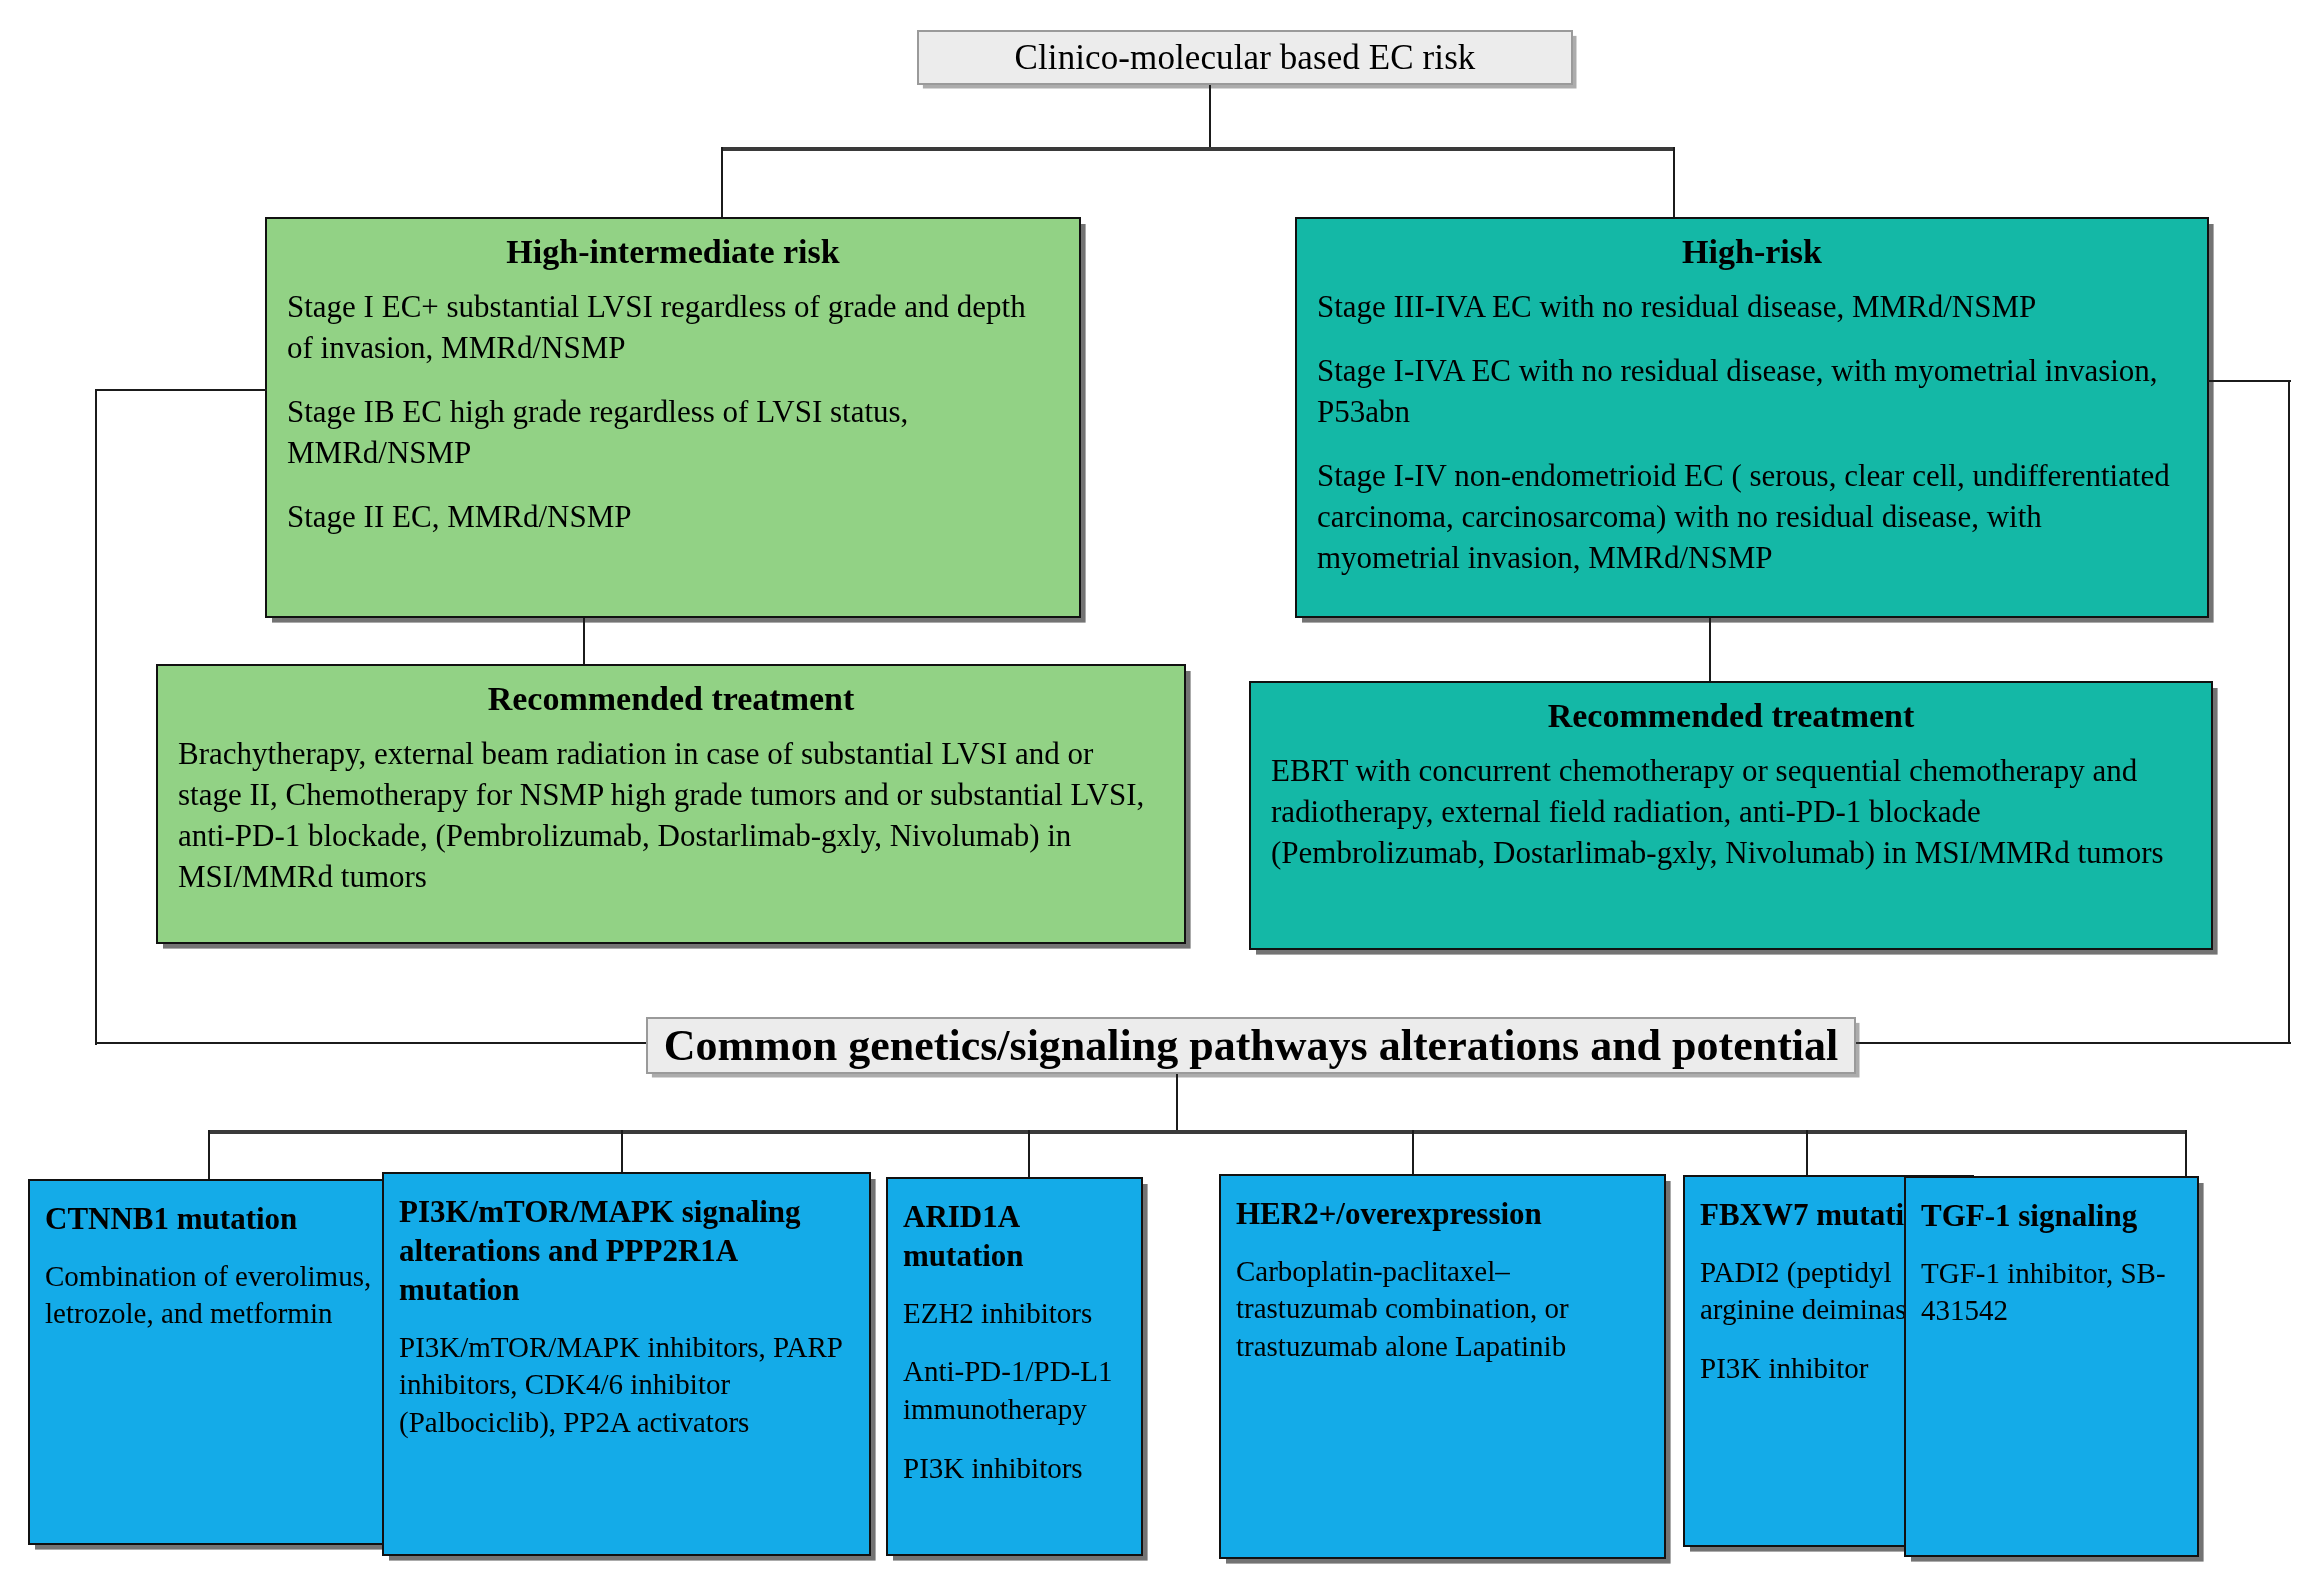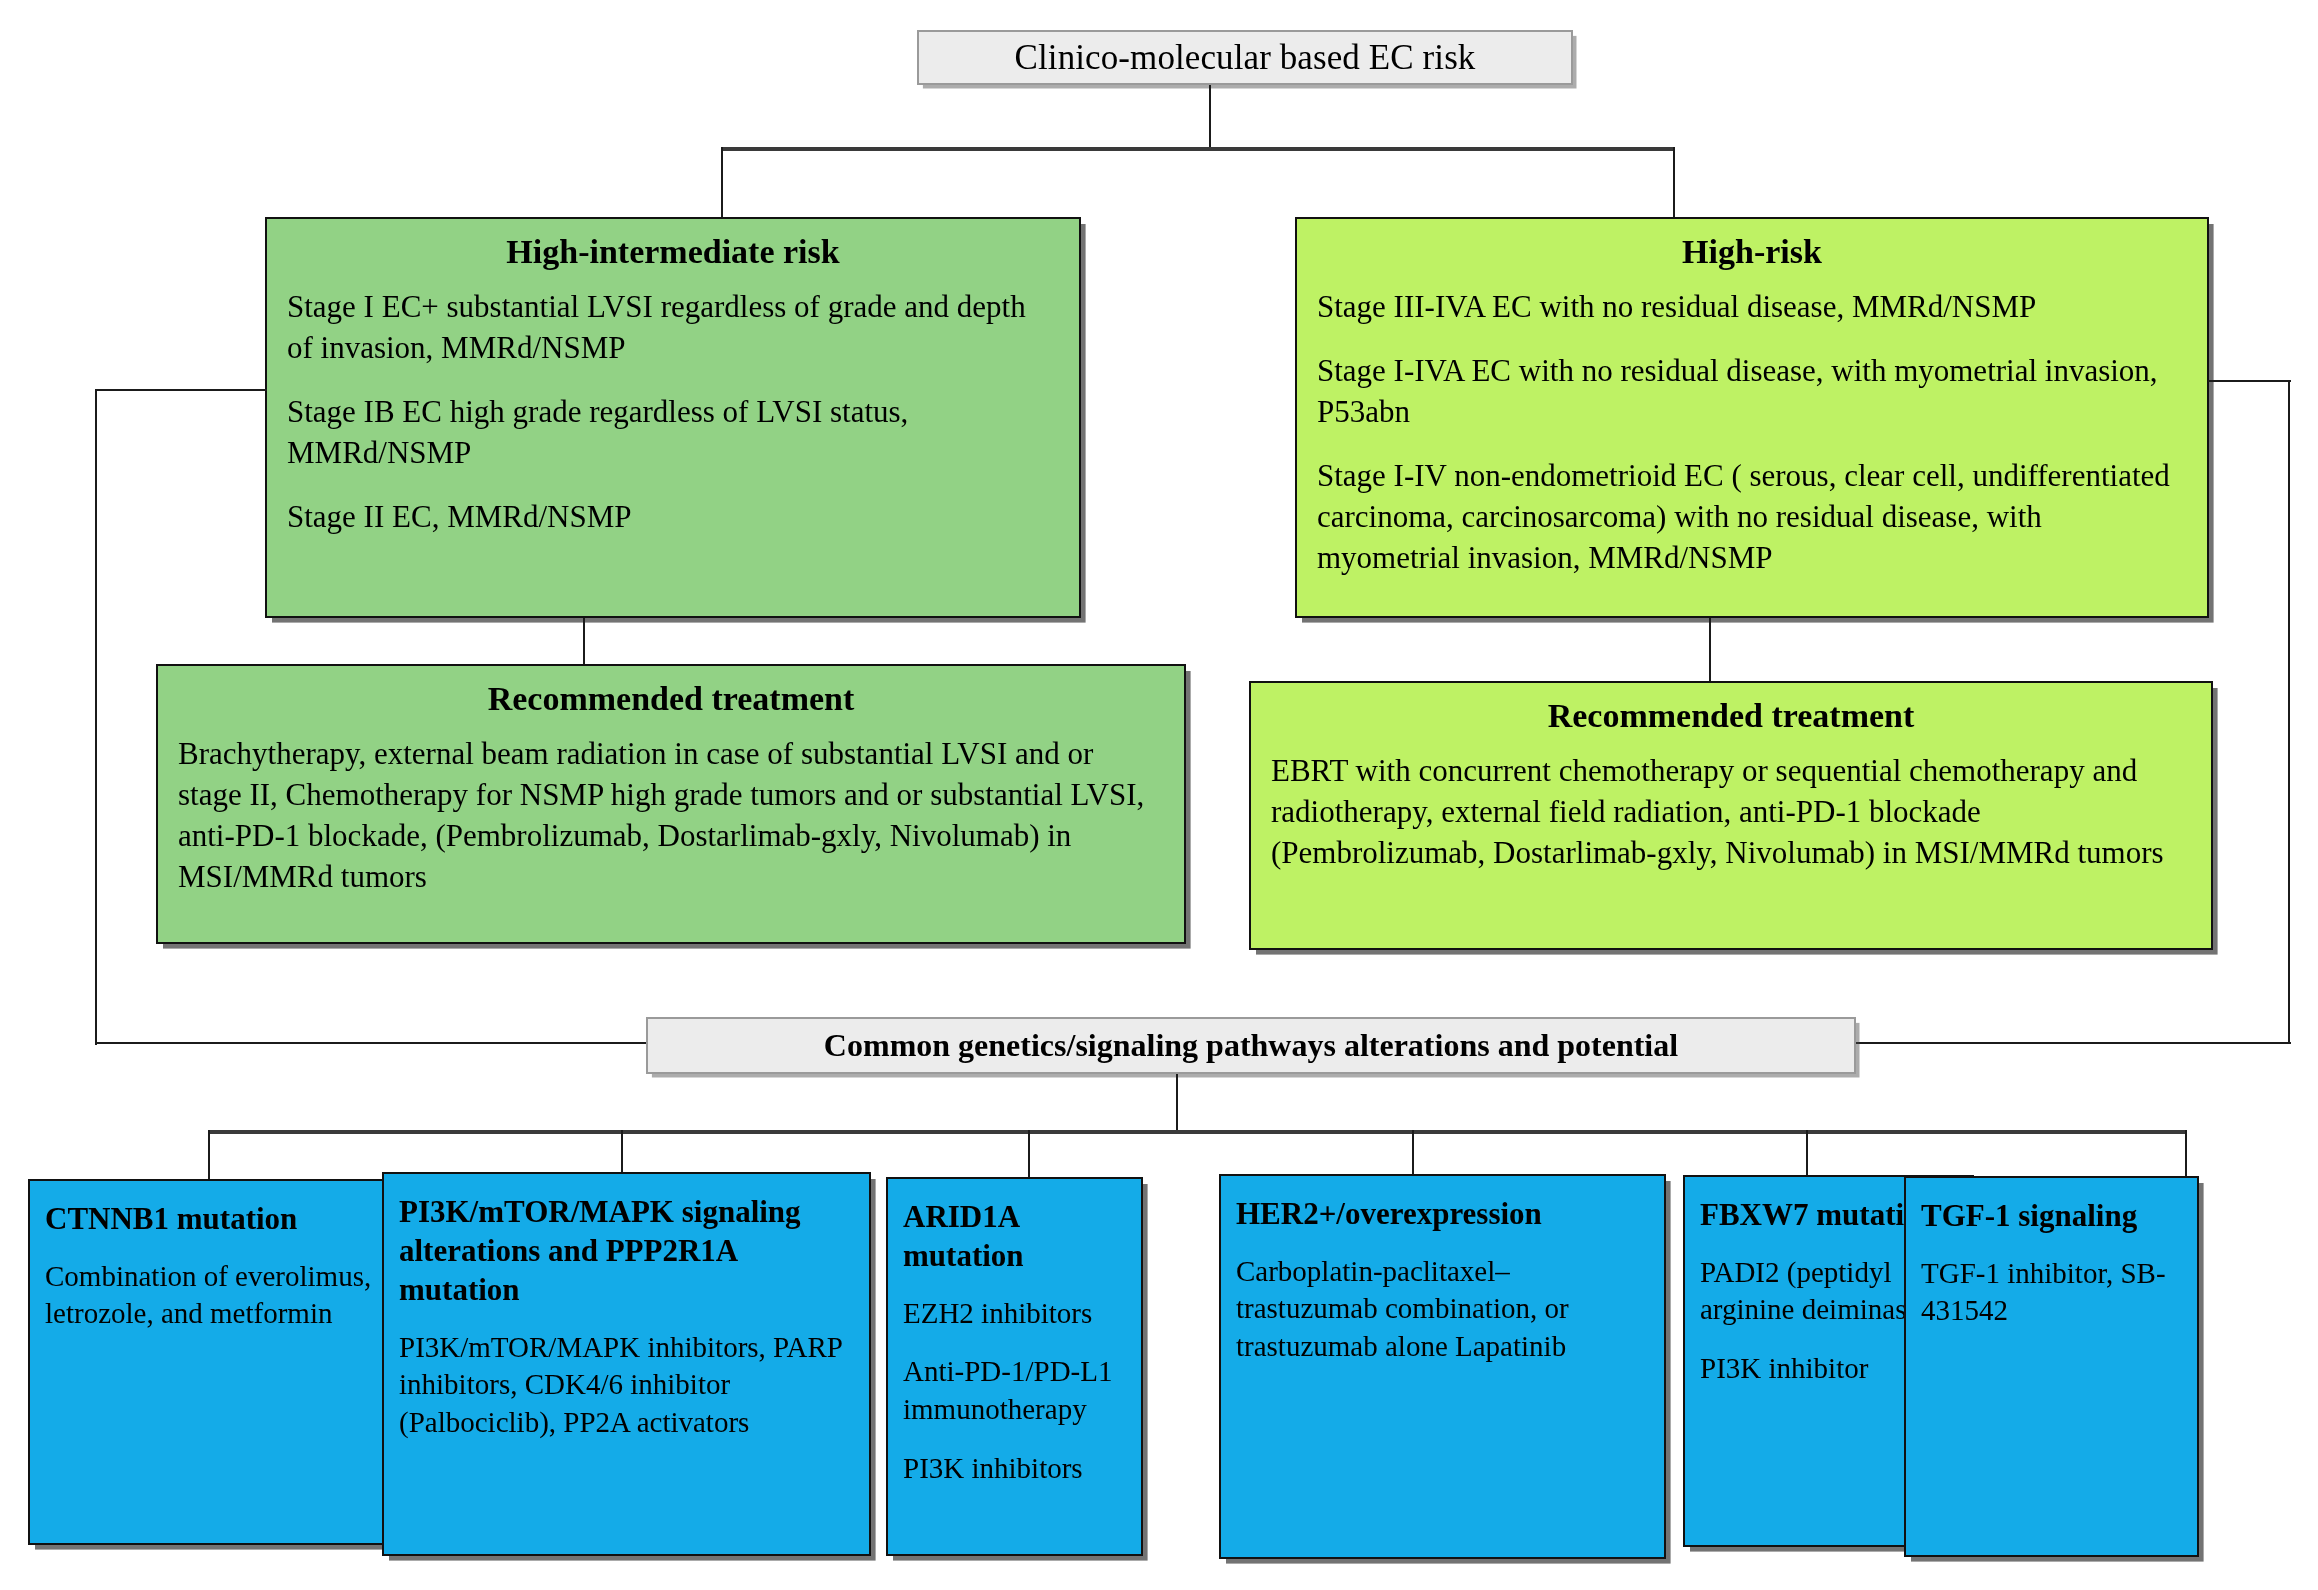--- a/index.html
+++ b/index.html
@@ -48,7 +48,7 @@
     text-align: center;
   }
   .green { background: #92d285; }
-  .orange { background: #bef264; }
+  .orange { background: #14b8a6; }
   .blue   { background: #14abe8; }
 
   .box-title {

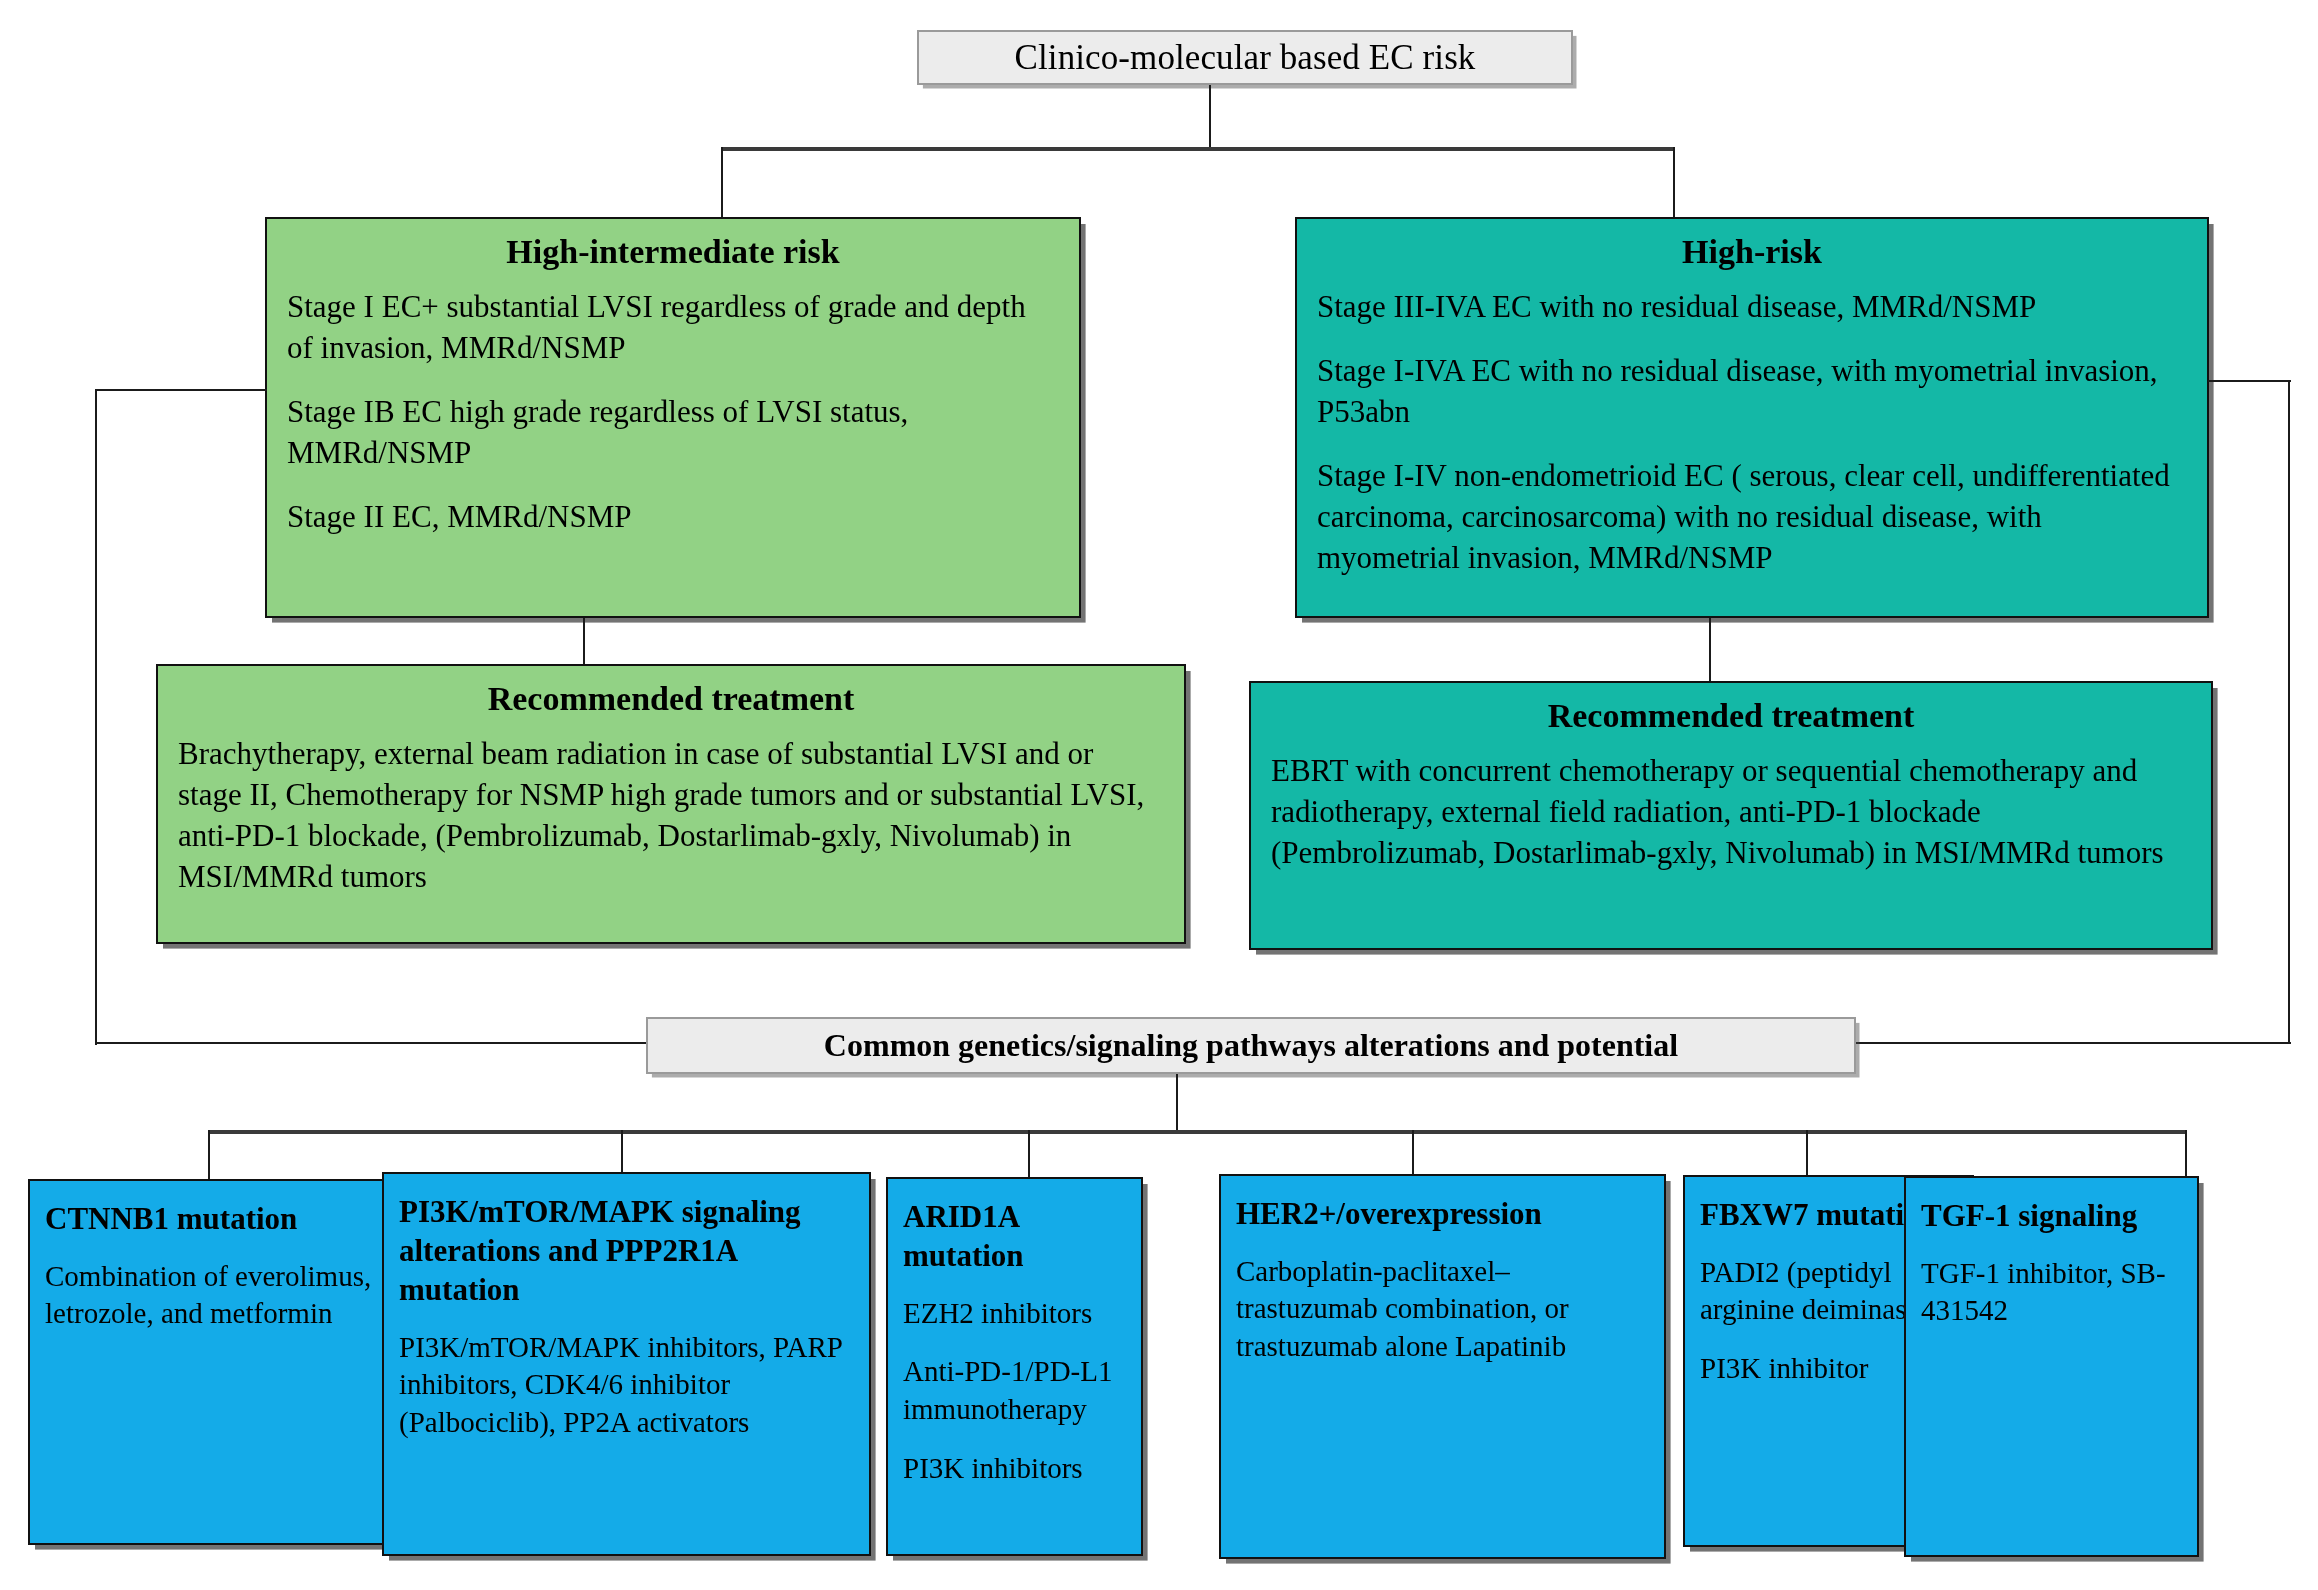--- a/index.html
+++ b/index.html
@@ -42,7 +42,7 @@
     white-space: nowrap;
   }
   .gray-bar-title {
-    font-size: 32px;
+    font-size: 44px;
     font-weight: 700;
     white-space: nowrap;
     text-align: center;

